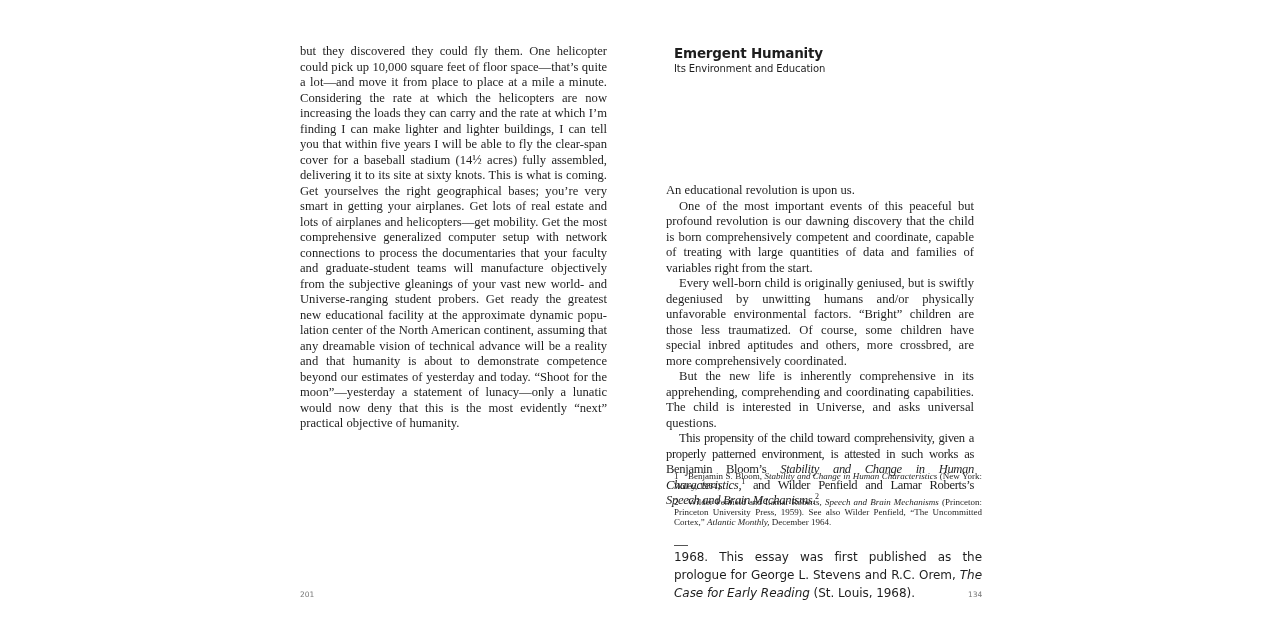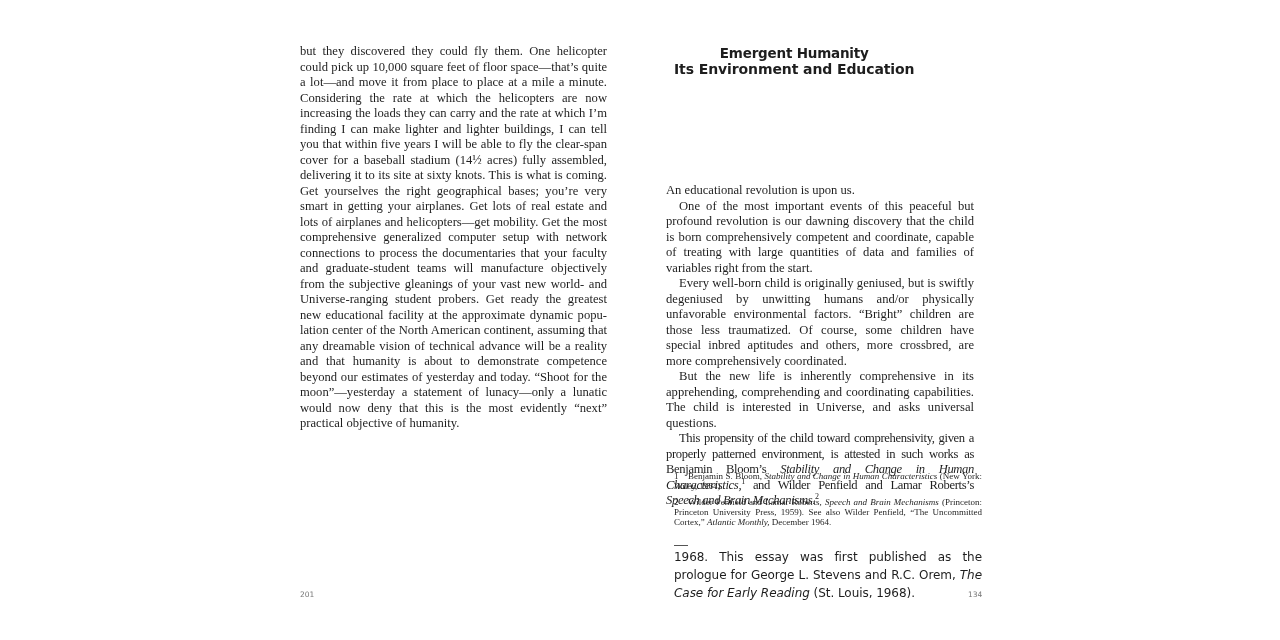--- a/index.html
+++ b/index.html
@@ -58,7 +58,6 @@
       top: 44px;
       font-family: "DejaVu Sans", "Liberation Sans", sans-serif;
       color: #1e1e1e;
-      text-align: center;
     }
     .heading .title {
       font-size: 13.5px;

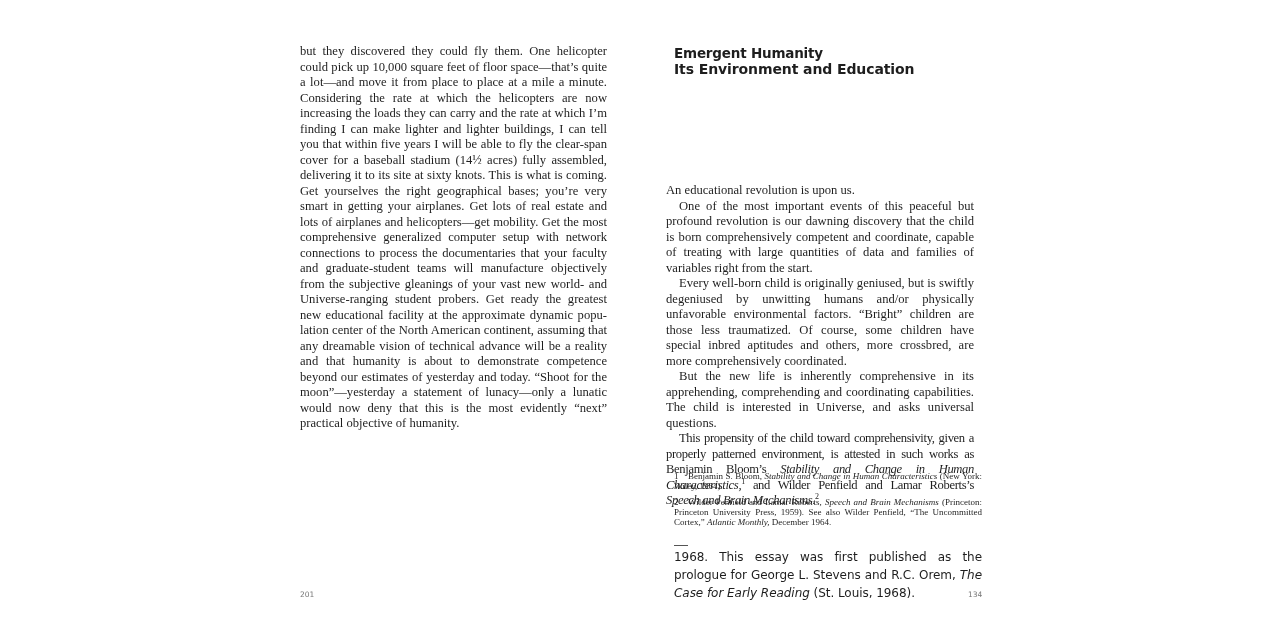--- a/index.html
+++ b/index.html
@@ -66,8 +66,8 @@
       letter-spacing: -0.2px;
     }
     .heading .subtitle {
-      font-size: 14px;
-      font-weight: bold;
+      font-size: 10px;
+      font-weight: normal;
       line-height: 14px;
       letter-spacing: -0.1px;
     }

